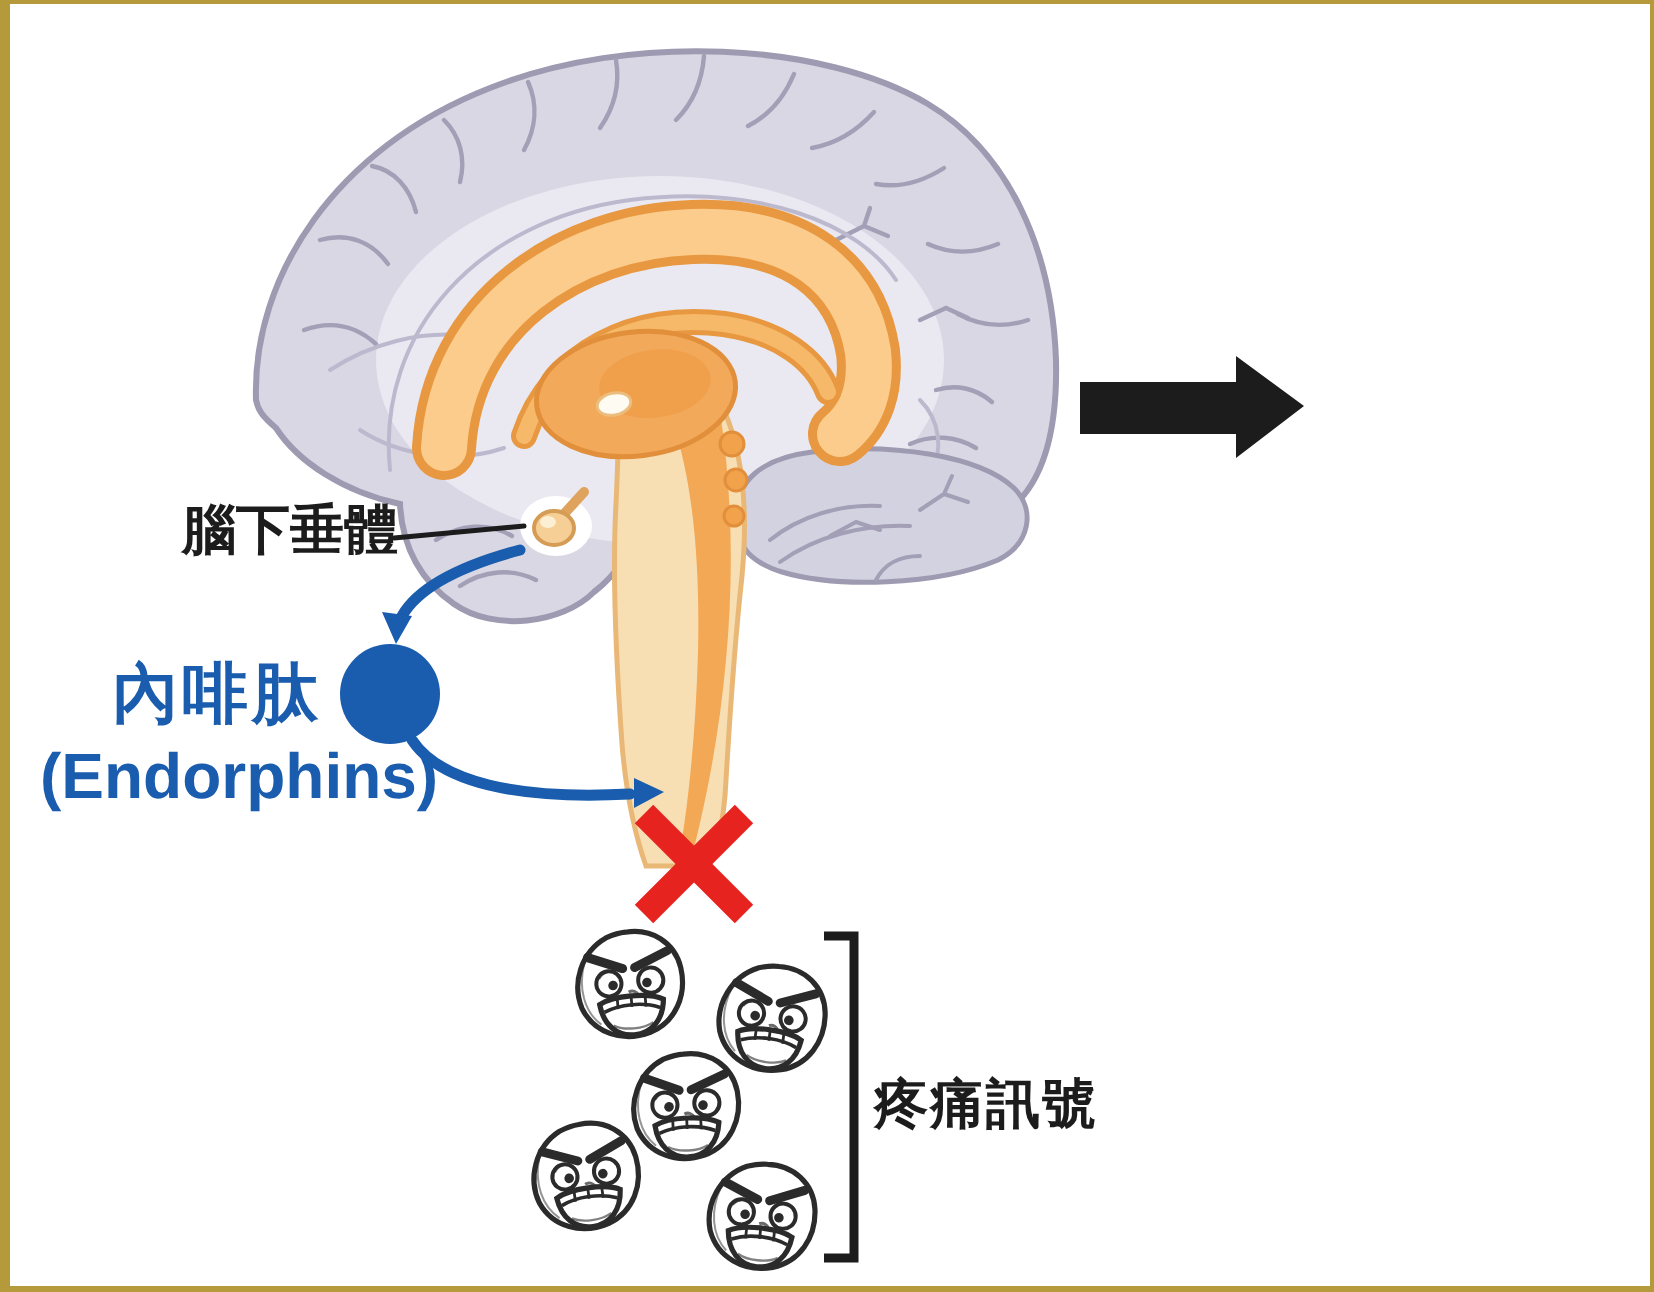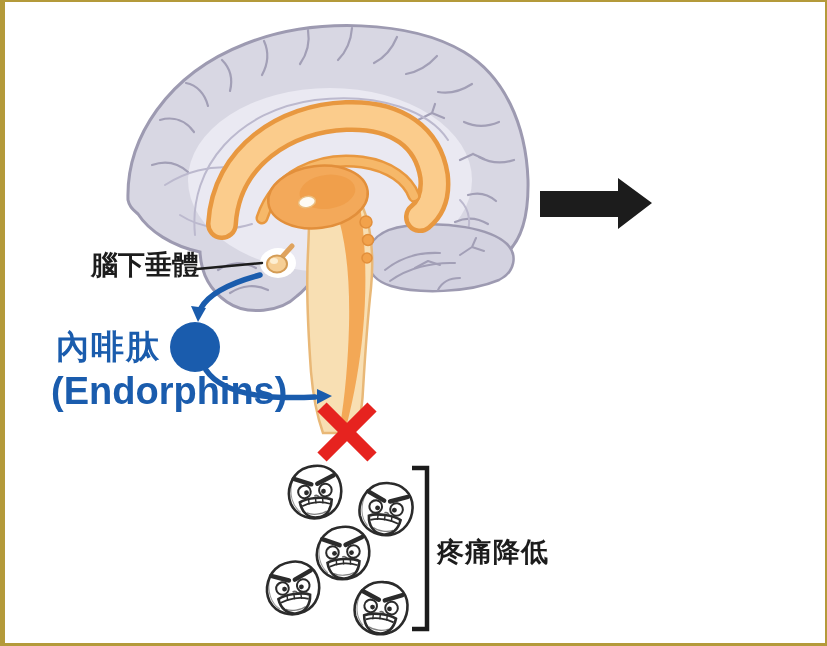--- a/index.html
+++ b/index.html
@@ -12,7 +12,7 @@
   .lbl{position:absolute;font-weight:bold;white-space:nowrap;line-height:1.05;}
   .lbl.pituitary{left:91px;top:251px;font-size:27px;color:var(--ink-black,#1c1c1c);}
   .lbl.endo-zh{left:56px;top:330px;font-size:33px;letter-spacing:2px;color:var(--accent-blue,#1a5cad);}
-  .lbl.endo-en{left:20px;top:372px;font-size:38px;color:var(--accent-blue,#1a5cad);margin-left:31px;}
+  .lbl.endo-en{left:20px;top:372px;font-size:32px;color:var(--accent-blue,#1a5cad);}
   .lbl.outcome{left:674px;top:182px;font-size:37px;letter-spacing:1px;color:var(--ink-black,#1c1c1c);}
   .lbl.signals{left:437px;top:538px;font-size:27px;letter-spacing:1px;color:var(--ink-black,#1c1c1c);}
 </style>

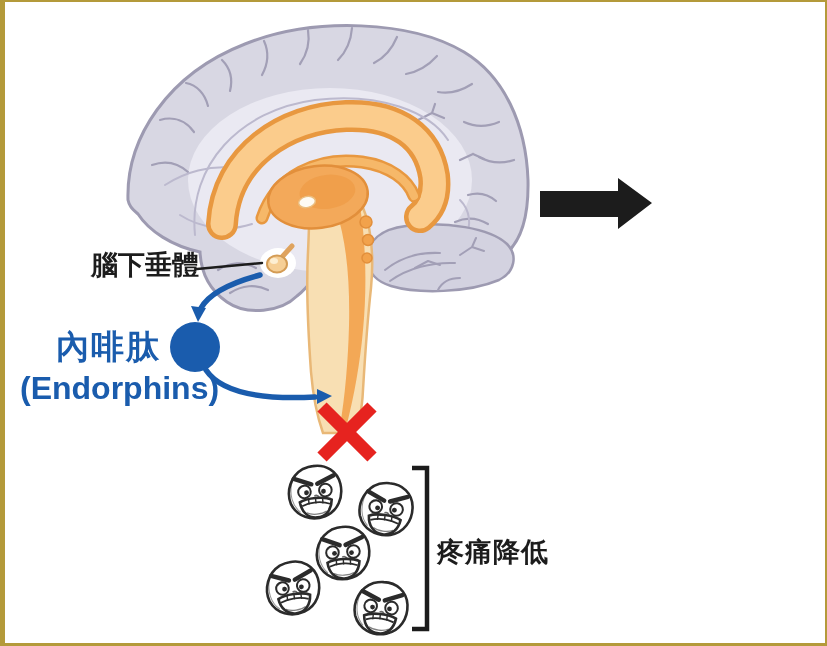--- a/index.html
+++ b/index.html
@@ -153,7 +153,7 @@
 <div class="lbl pituitary">腦下垂體</div>
 <div class="lbl endo-zh">內啡肽</div>
 <div class="lbl endo-en">(Endorphins)</div>
-<div class="lbl signals">疼痛降低</div>
+<div class="lbl signals">疼痛訊號</div>
 
 </div>
 

